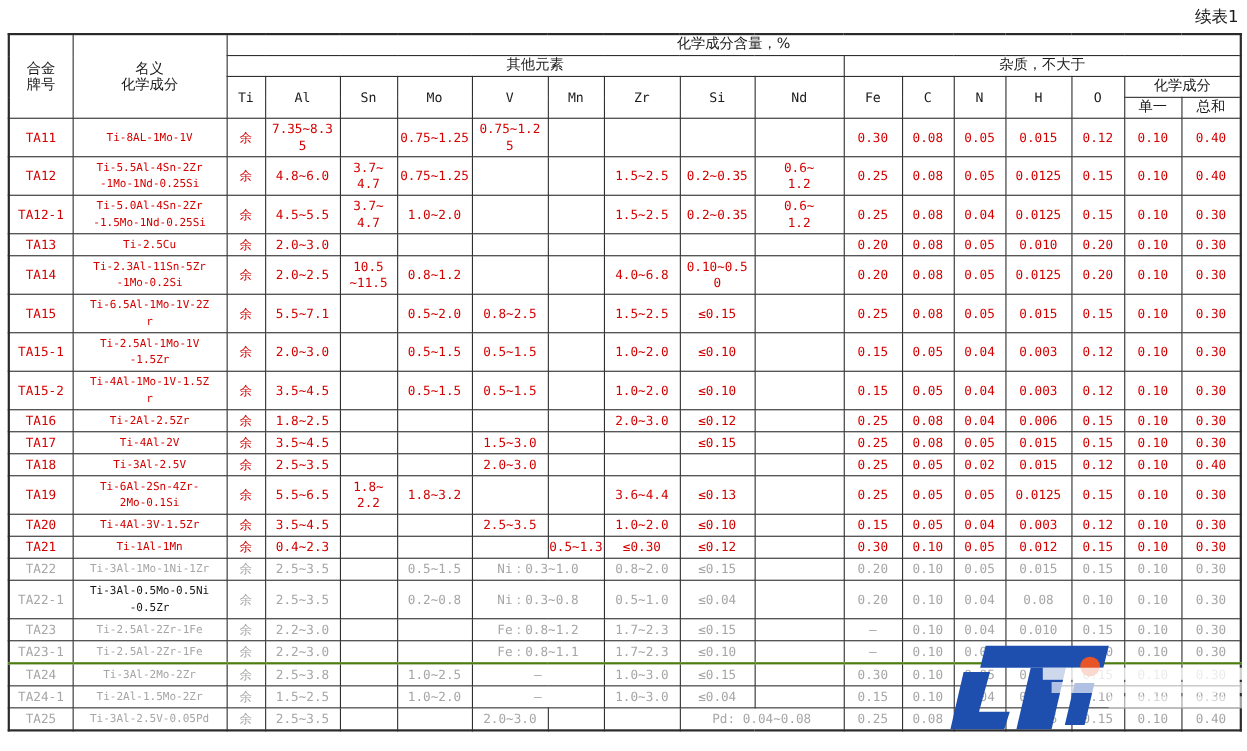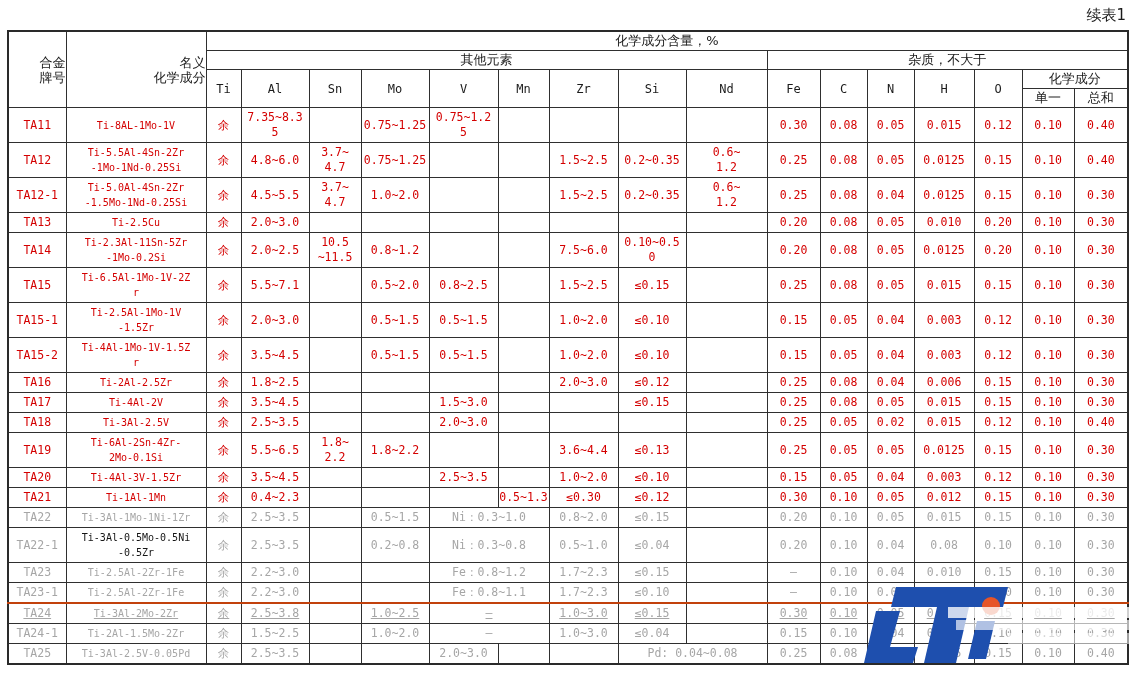--- a/index.html
+++ b/index.html
@@ -12,7 +12,7 @@
   th,td{border:1px solid #2f2f2f;text-align:center;vertical-align:middle;overflow:hidden;}
   thead th{font-weight:normal;color:#1b1b1b;font-size:12px;padding:1px 0;line-height:16px;}
   thead th.cn{font-family:"DejaVu Sans","Liberation Sans",sans-serif;font-size:13px;}
-  thead th.two-line{line-height:15px;text-align:right;}
+  thead th.two-line{line-height:15px;}
   tbody td{font-size:11.5px;padding:2px 0;line-height:15px;height:14px;}
   tbody td.name{font-size:10px;}
   tr.red td{color:#d40000;}

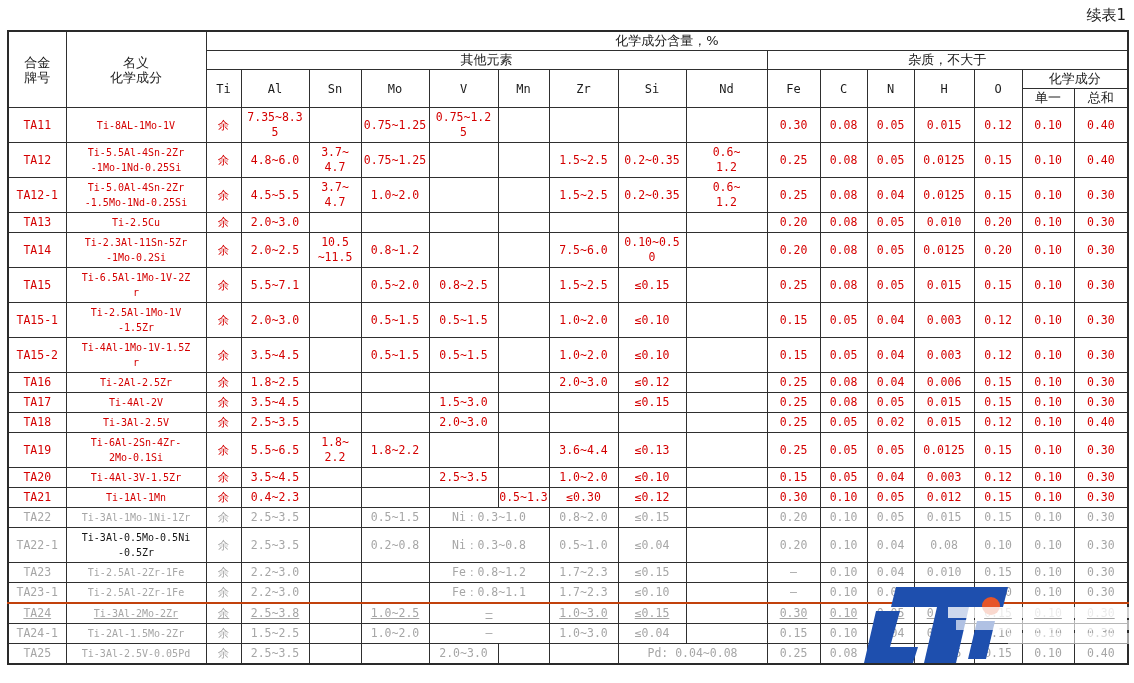--- a/index.html
+++ b/index.html
@@ -181,7 +181,7 @@
           <td>0.8~1.2</td>
           <td></td>
           <td></td>
-          <td>7.5~6.0</td>
+          <td>4.0~6.8</td>
           <td>0.10~0.5<br>0</td>
           <td></td>
           <td>0.20</td>

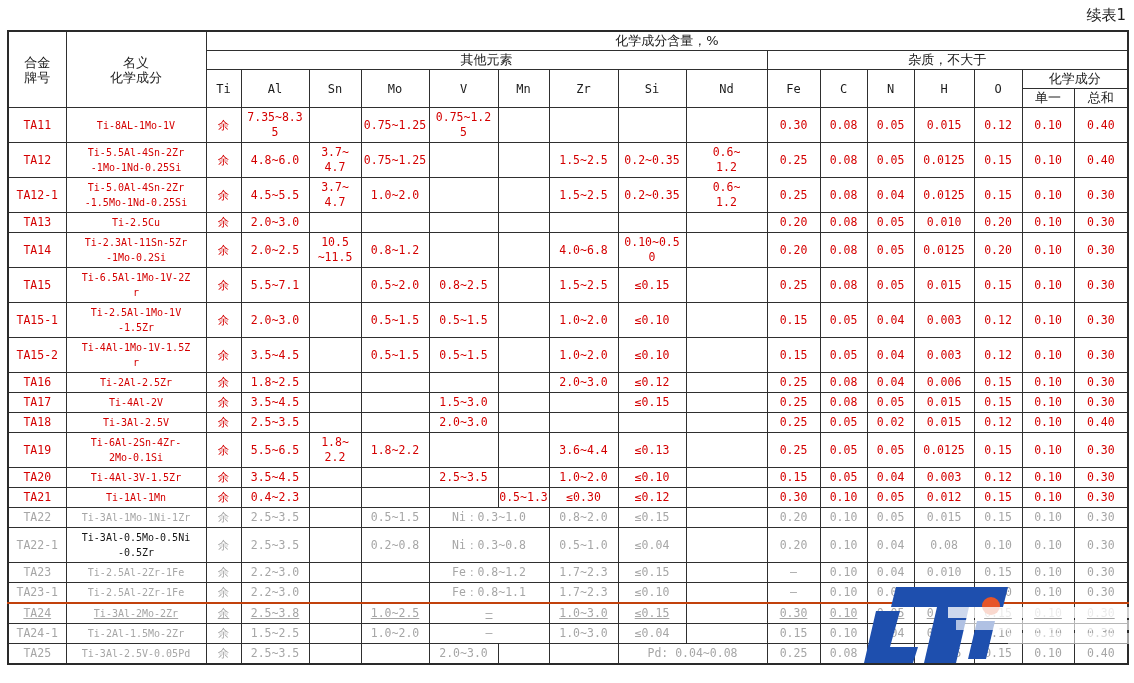--- a/index.html
+++ b/index.html
@@ -318,7 +318,7 @@
           <td>余</td>
           <td>5.5~6.5</td>
           <td>1.8~<br>2.2</td>
-          <td>1.8~2.2</td>
+          <td>1.8~3.2</td>
           <td></td>
           <td></td>
           <td>3.6~4.4</td>

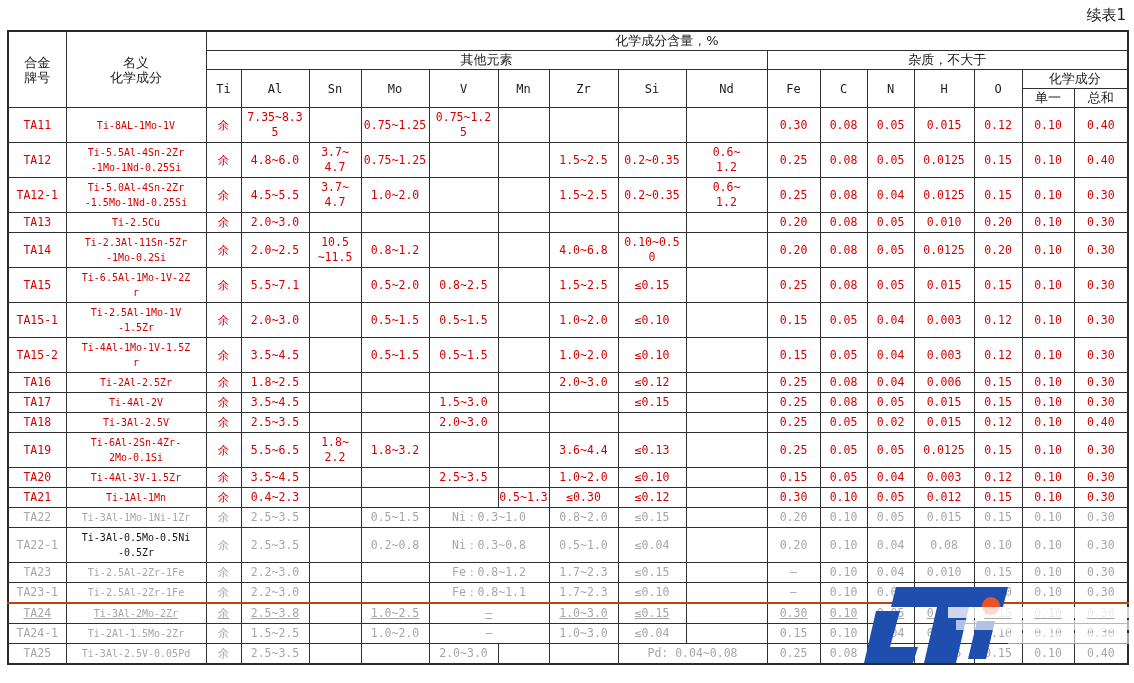--- a/index.html
+++ b/index.html
@@ -18,7 +18,7 @@
   tr.red td{color:#d40000;}
   tr.grey td{color:#a6a6a6;}
   td.bold-black{color:#151515 !important;font-weight:normal;}
-  tr.thick-top td{border-top:2px solid #c2410c;text-decoration:underline;}
+  tr.thick-top td{border-top:2px solid #4d7c0f;}
   .watermark{position:absolute;left:838px;top:581px;width:185px;height:86px;pointer-events:none;}
   .smudge{position:absolute;background:rgba(255,255,255,0.78);pointer-events:none;}
   .smudge.s1{left:948px;top:607px;width:186px;height:11px;}

